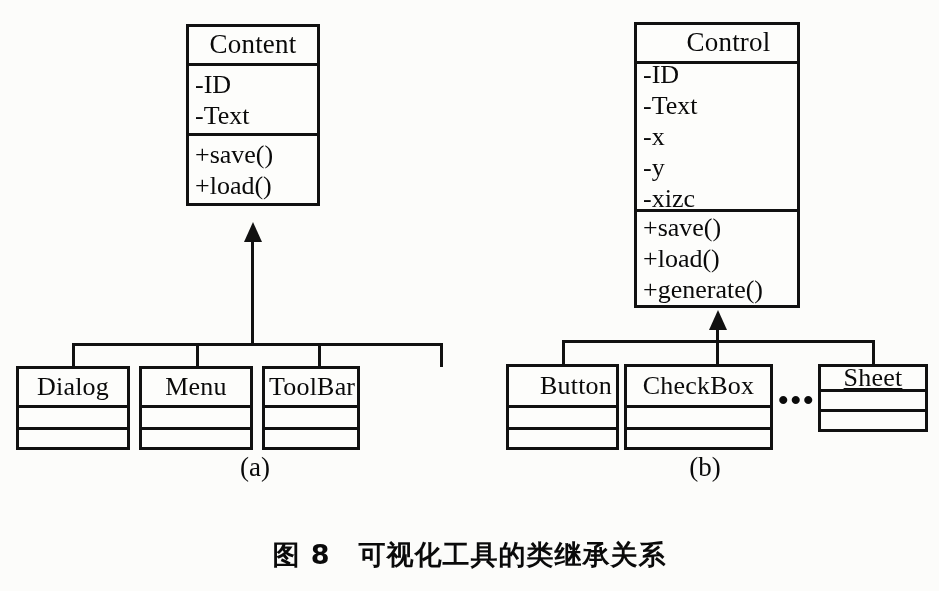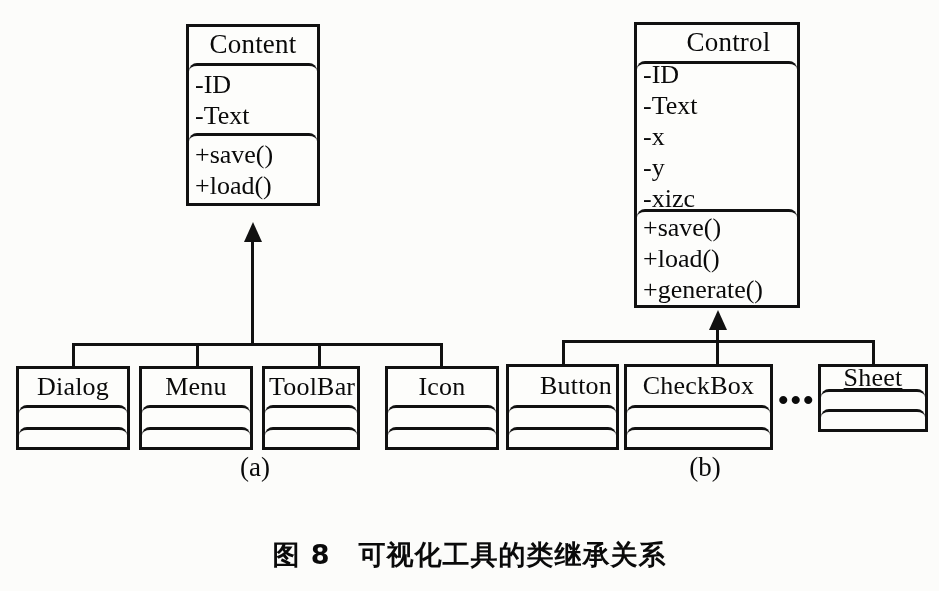--- a/index.html
+++ b/index.html
@@ -32,7 +32,6 @@
     flex-direction: column;
     justify-content: center;
     overflow: hidden;
-    border-radius: 8px;
   }
   .uml-section + .uml-section {
     border-top: 3px solid #111;

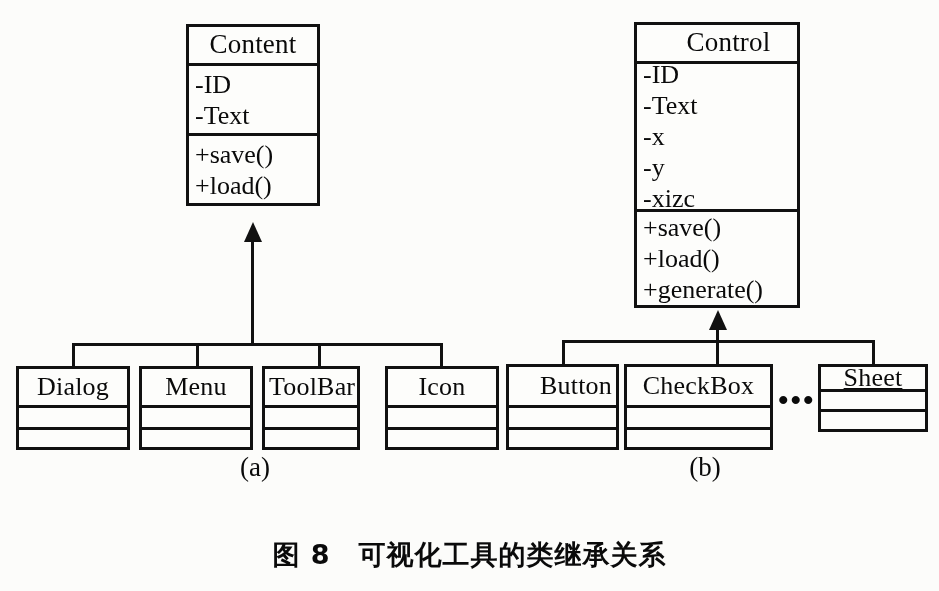--- a/index.html
+++ b/index.html
@@ -152,11 +152,6 @@
     <div class="uml-section uml-empty" style="flex:1;"></div>
   </div>
 
-  <div class="uml-box" style="left:385px; top:366px; width:114px; height:84px;">
-    <div class="uml-section uml-name small" style="height:36px;">Icon</div>
-    <div class="uml-section uml-empty" style="height:22px;"></div>
-    <div class="uml-section uml-empty" style="flex:1;"></div>
-  </div>
 
   <div class="sub-label" style="left:205px; top:452px; width:100px;">(a)</div>
 

